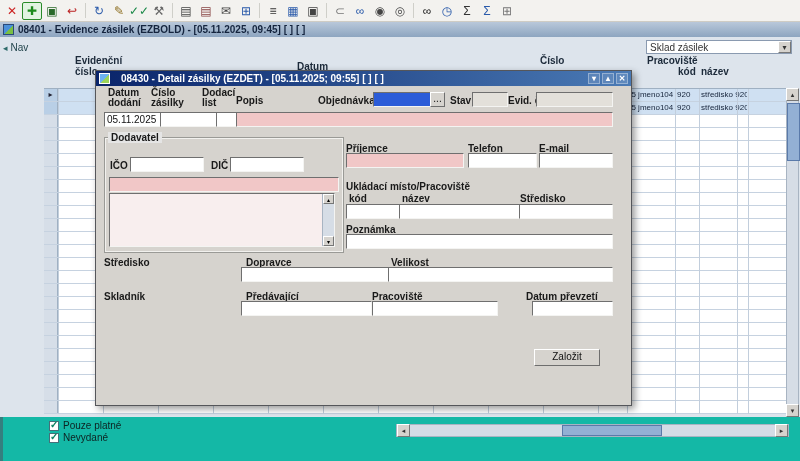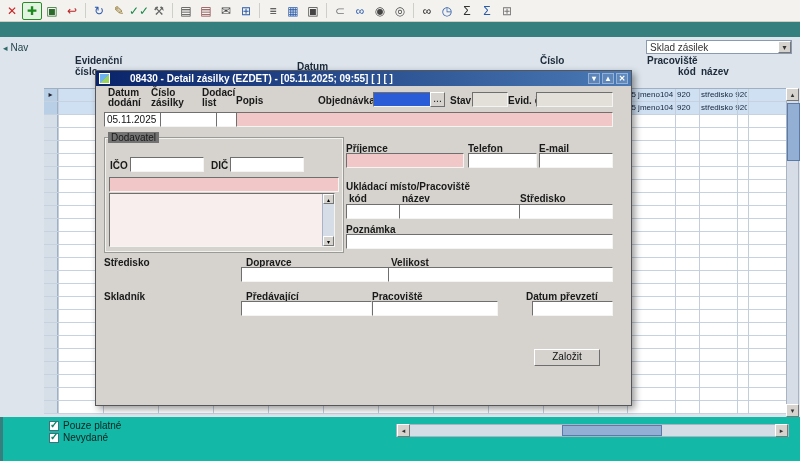--- a/index.html
+++ b/index.html
@@ -113,6 +113,10 @@
       <span class="tool" style="color: rgb(119, 119, 119);">⊞</span>
     </div>
 
+  <div class="titlebar">
+    <span class="appicon"></span>
+    <span>08401 - Evidence zásilek (EZBOLD) - [05.11.2025, 09:45]  [ ]  [ ]</span>
+  </div>
 
   <div class="content">
     <div class="nav">

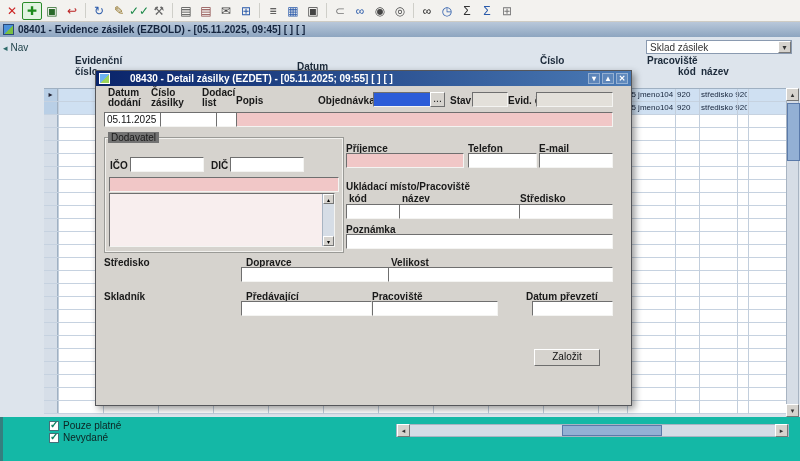--- a/index.html
+++ b/index.html
@@ -44,7 +44,7 @@
 
   
   .dialog{position:absolute;left:95px;top:70px;width:535px;height:334px;background:#d6d3ce;border:1px solid #55565a;box-shadow:3px 3px 7px rgba(0,0,0,.4);z-index:10}
-  .dlg-title{position:absolute;left:0;top:0;right:0;height:15px;background:linear-gradient(90deg,#0a246a,#4a7ab5);display:flex;align-items:center;gap:20px;padding:0 3px;color:#fff;font-size:10px;font-weight:bold}
+  .dlg-title{position:absolute;left:0;top:0;right:0;height:15px;background:linear-gradient(90deg,#0a246a,#4a7ab5);display:flex;align-items:center;gap:11px;padding:0 3px;color:#fff;font-size:10px;font-weight:bold}
   .dlg-title-text{white-space:nowrap;overflow:hidden}
   .dlgicon{width:9px;height:9px;background:linear-gradient(135deg,#6db2ef 55%,#9ad35a 55%);border:1px solid #fff}
   .dlg-ctrls{margin-left:auto;display:flex;gap:2px}

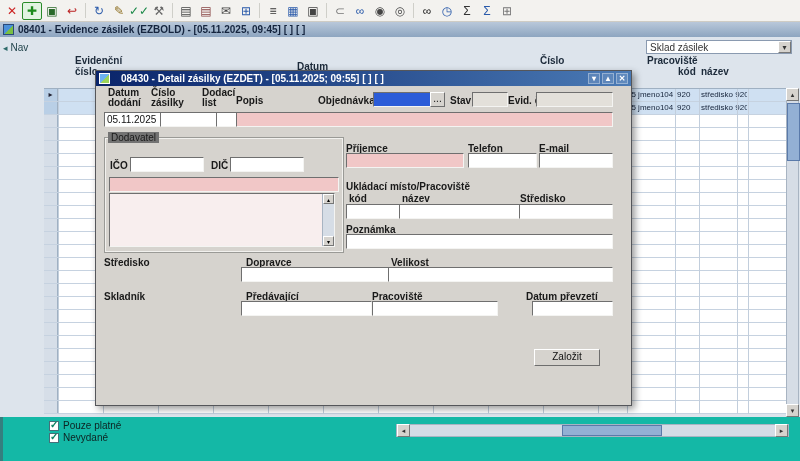--- a/index.html
+++ b/index.html
@@ -58,7 +58,7 @@
   .inp.small{font-size:9px}
   .btn3d{position:absolute;background:#d6d3ce;border:1px solid;border-color:#fff #6e6e6e #6e6e6e #fff;font-size:10px;color:#111;text-align:center;overflow:hidden;white-space:nowrap}
   .groupbox{position:absolute;border:1px solid #9a9a96;box-shadow:inset 0 0 0 1px #f2f1ee}
-  .grouplbl{position:absolute;font-size:10px;font-weight:normal;color:#191919;background:#737373;padding:0 3px}
+  .grouplbl{position:absolute;font-size:10px;font-weight:bold;color:#191919;background:#e5e5e5;padding:0 3px}
   .radios{position:absolute;display:flex;gap:9px;background:#d6d3ce;padding:0 3px;align-items:center;height:11px}
   .radio-item{display:flex;align-items:center;gap:3px}
   .radio{width:9px;height:9px;border-radius:50%;background:#fff;border:1px solid #5f5f5f;box-sizing:border-box;position:relative}

